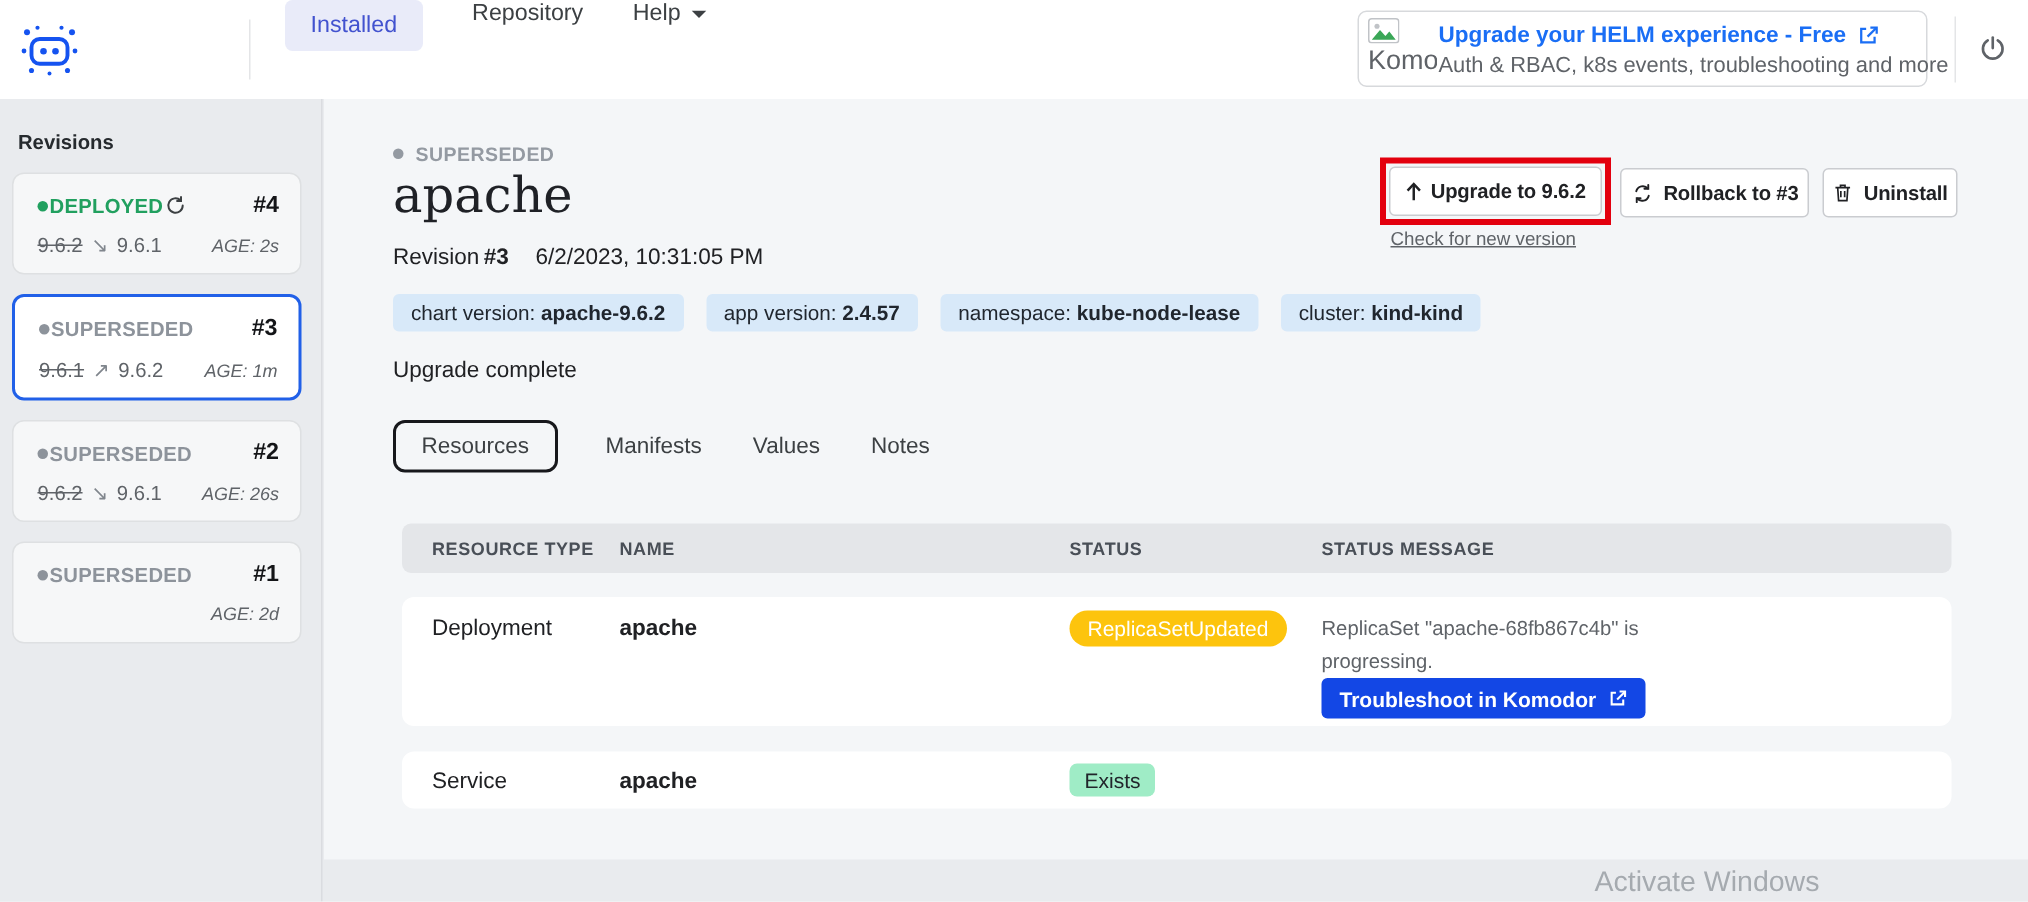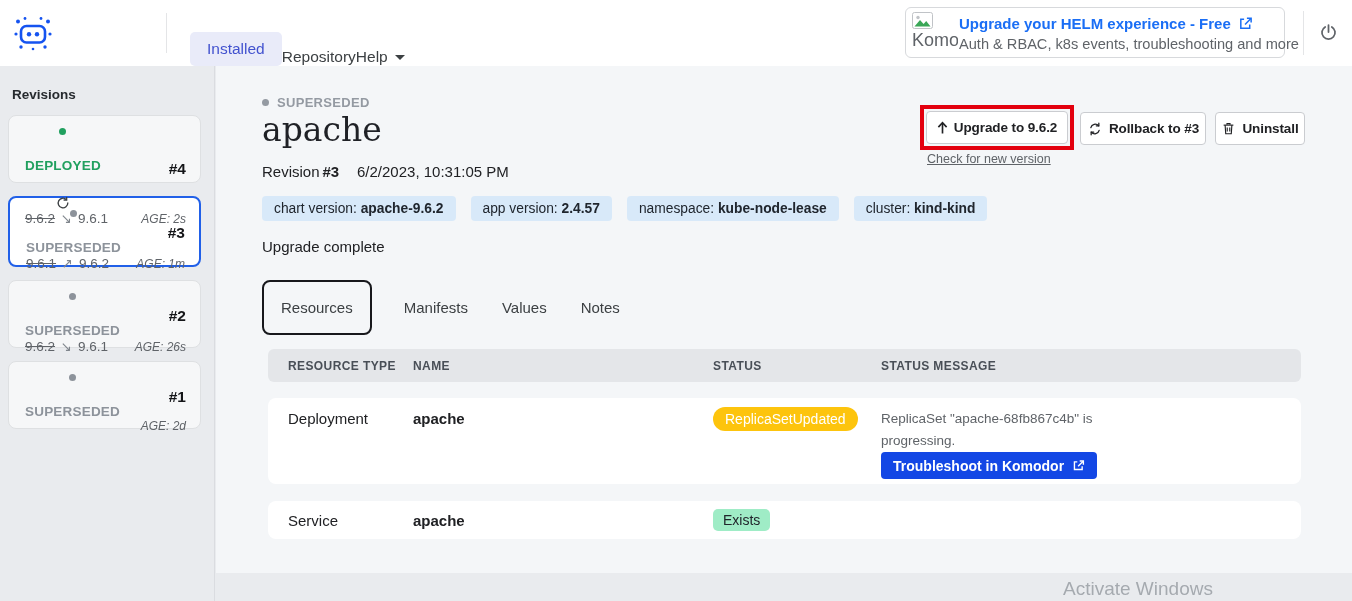--- a/index.html
+++ b/index.html
@@ -12,7 +12,7 @@
 .logo-text .t1 { font-size:21px; font-weight:bold; letter-spacing:1.5px; color:#15182b; line-height:22px; }
 .logo-text .t2 { font-size:17px; font-weight:bold; color:#1b64f2; line-height:18px; }
 .bar-div1 { position:absolute; left:166px; top:13px; width:1px; height:40px; background:#e4e5e7; }
-.nav { position:absolute; left:190px; top:0; height:66px; display:flex; align-items:flex-end; font-size:15.5px; color:#3c4043; }
+.nav { position:absolute; left:190px; top:0; height:66px; display:flex; align-items:flex-start; gap:33px; font-size:15.5px; color:#3c4043; }
 .nav .pill { background:#e9ebf9; color:#4252cf; padding:8px 17px; border-radius:5px; }
 .nav .help { display:flex; align-items:center; gap:7px; }
 

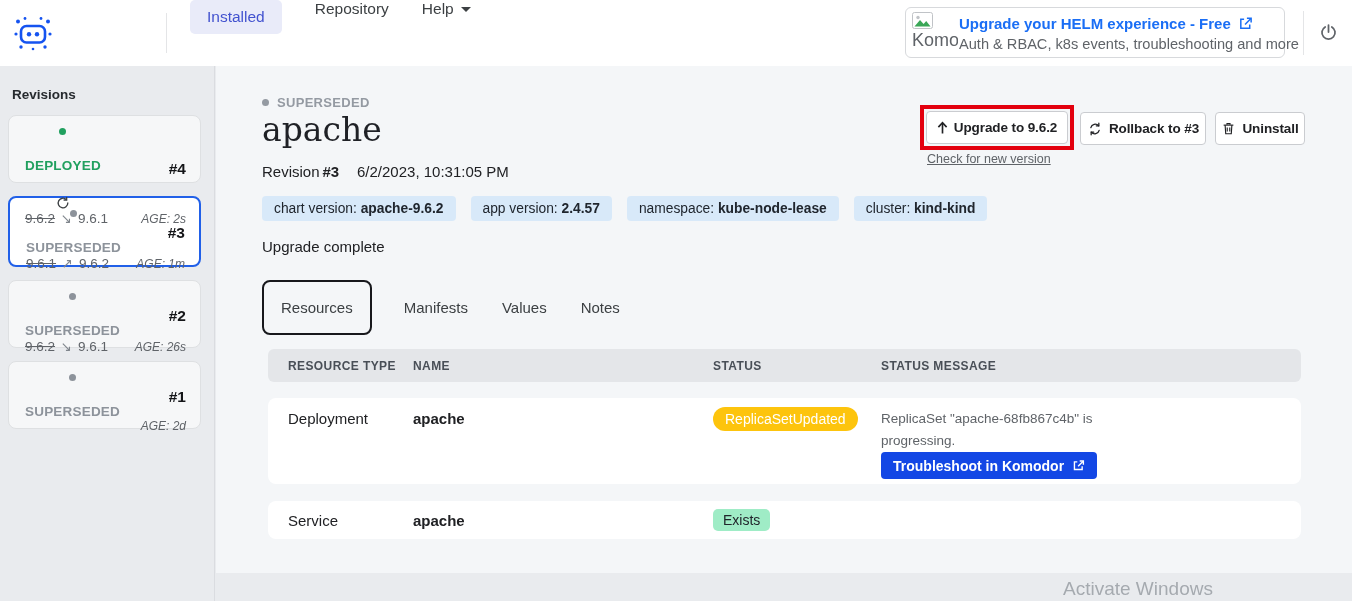--- a/index.html
+++ b/index.html
@@ -30,7 +30,7 @@
 .card { margin:13px 13px 0 8px; height:68px; background:#f6f7f8; border:1px solid #dee0e2; border-radius:8px; padding:12px 14px 10px 16px; display:flex; flex-direction:column; justify-content:space-between; }
 .card.selected { background:#fff; border:2px solid #2160e8; height:71px; }
 .card-r1 { display:flex; justify-content:space-between; align-items:center; }
-.st { font-size:13.5px; font-weight:bold; letter-spacing:.2px; display:flex; align-items:center; gap:23px;flex-direction:column; }
+.st { font-size:13.5px; font-weight:bold; letter-spacing:.2px; display:flex; align-items:center; gap:1px; }
 .st .dot { width:7px; height:7px; border-radius:50%; display:inline-block; }
 .st.green { color:#21a05f; } .st.green .dot { background:#21a05f; }
 .st.gray { color:#8d939b; } .st.gray .dot { background:#8d939b; }

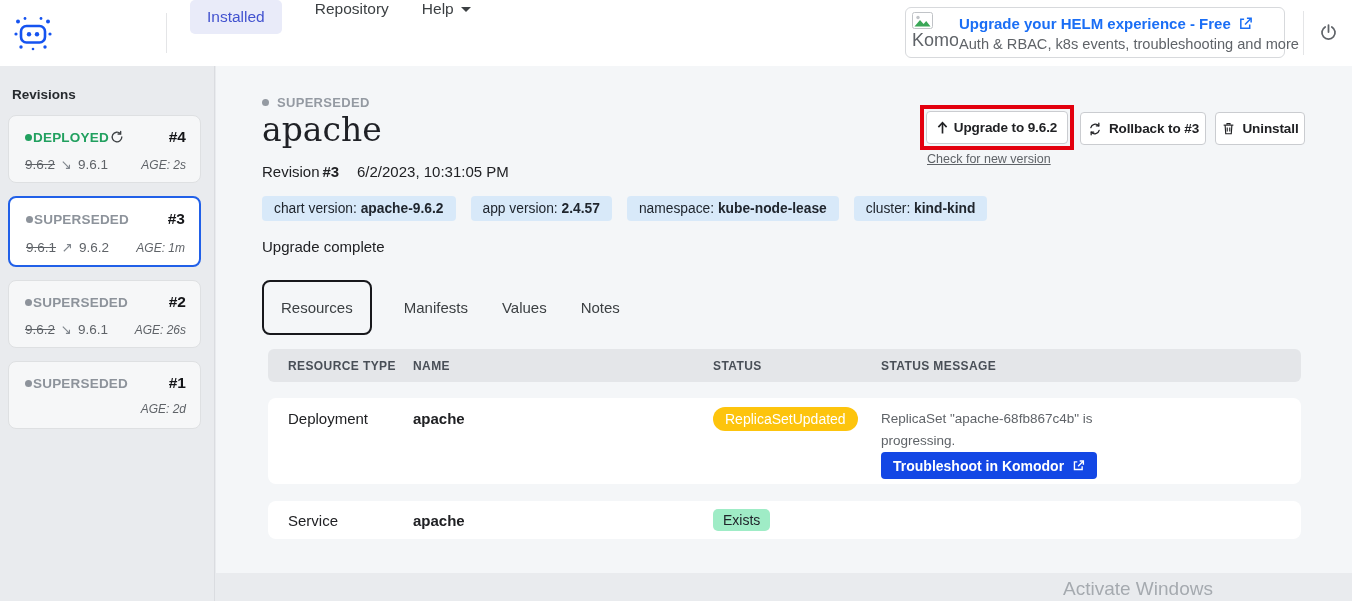--- a/index.html
+++ b/index.html
@@ -63,7 +63,7 @@
 
 .tabs { position:absolute; left:46px; top:214px; display:flex; align-items:center; }
 .tab { font-size:15px; color:#3c4043; padding:9px 17px; }
-.tab.active { border:2px solid #17181c; border-radius:8px; padding:17px 17px; margin-right:15px; }
+.tab.active { border:2px solid #17181c; border-radius:8px; padding:7px 17px; margin-right:15px; }
 
 .table { position:absolute; left:52px; top:283px; width:1033px; }
 .t-head, .t-row { display:grid; grid-template-columns:125px 300px 168px 1fr; padding-left:20px; }

